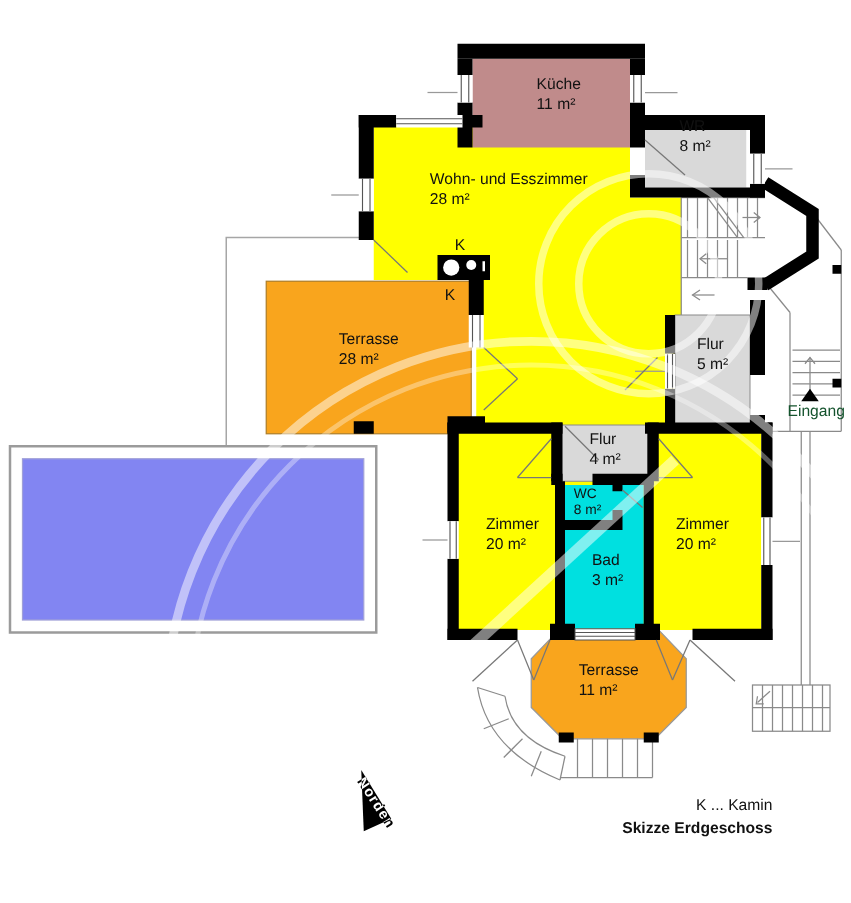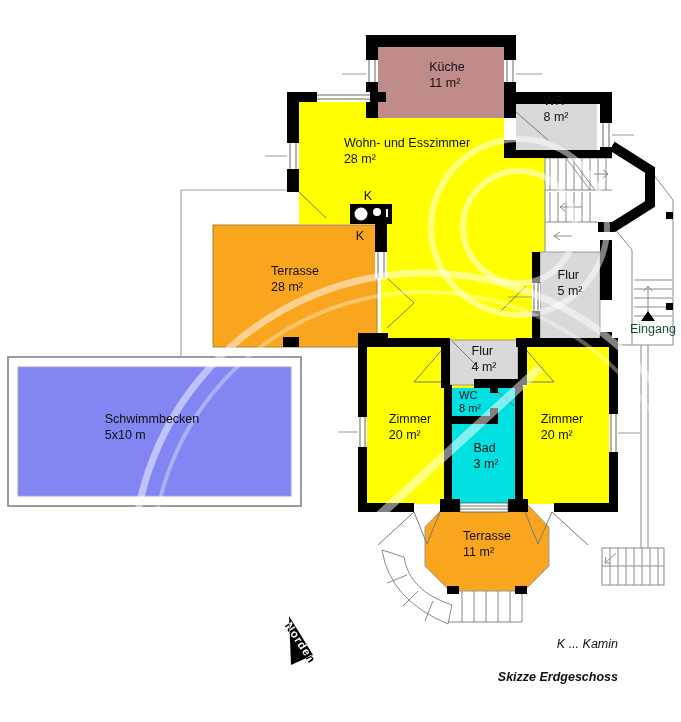--- a/index.html
+++ b/index.html
@@ -301,10 +301,6 @@
     <span>Terrasse</span><br>
     <span>11 m²</span>
   </div>
-  <div class="lbl" style="left:152px;top:412px">
-    <span>Schwimmbecken</span><br>
-    <span>5x10 m</span>
-  </div>
 
   <div class="k-lbl" style="left:368px;top:189px">K</div>
   <div class="k-lbl" style="left:360px;top:229px">K</div>

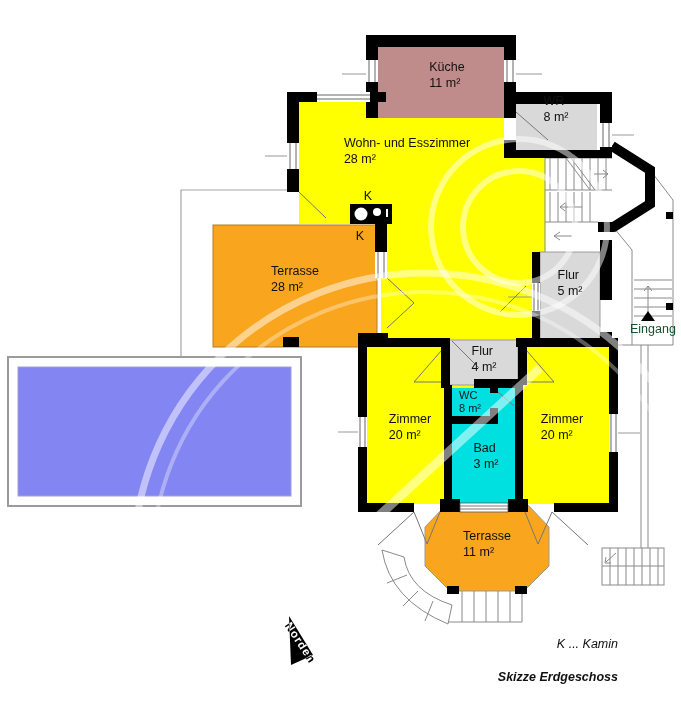--- a/index.html
+++ b/index.html
@@ -12,7 +12,7 @@
   .k-lbl{position:absolute;transform:translateX(-50%);font-size:12.5px;color:#111;z-index:5;}
   .eingang{position:absolute;font-size:12.5px;color:#14532d;z-index:5;}
   .legend{position:absolute;right:63px;top:636px;text-align:right;
-          font-size:12.5px;line-height:17px;color:#111;z-index:5;font-style:italic;}
+          font-size:12.5px;line-height:17px;color:#111;z-index:5;}
   .legend .bold{font-weight:bold;margin-top:16px;}
   .norden{position:absolute;left:293px;top:620px;transform:rotate(57deg);
           transform-origin:0 0;font-size:11.5px;font-weight:700;letter-spacing:1px;

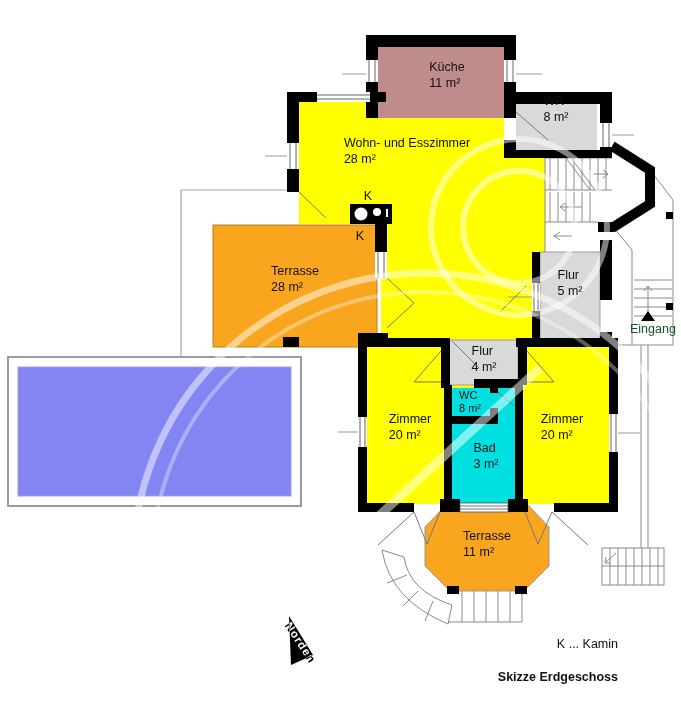--- a/index.html
+++ b/index.html
@@ -13,7 +13,7 @@
   .eingang{position:absolute;font-size:12.5px;color:#14532d;z-index:5;}
   .legend{position:absolute;right:63px;top:636px;text-align:right;
           font-size:12.5px;line-height:17px;color:#111;z-index:5;}
-  .legend .bold{font-weight:bold;margin-top:16px;}
+  .legend .bold{font-weight:bold;margin-top:1px;}
   .norden{position:absolute;left:293px;top:620px;transform:rotate(57deg);
           transform-origin:0 0;font-size:11.5px;font-weight:700;letter-spacing:1px;
           color:#fff;mix-blend-mode:difference;z-index:6;}

